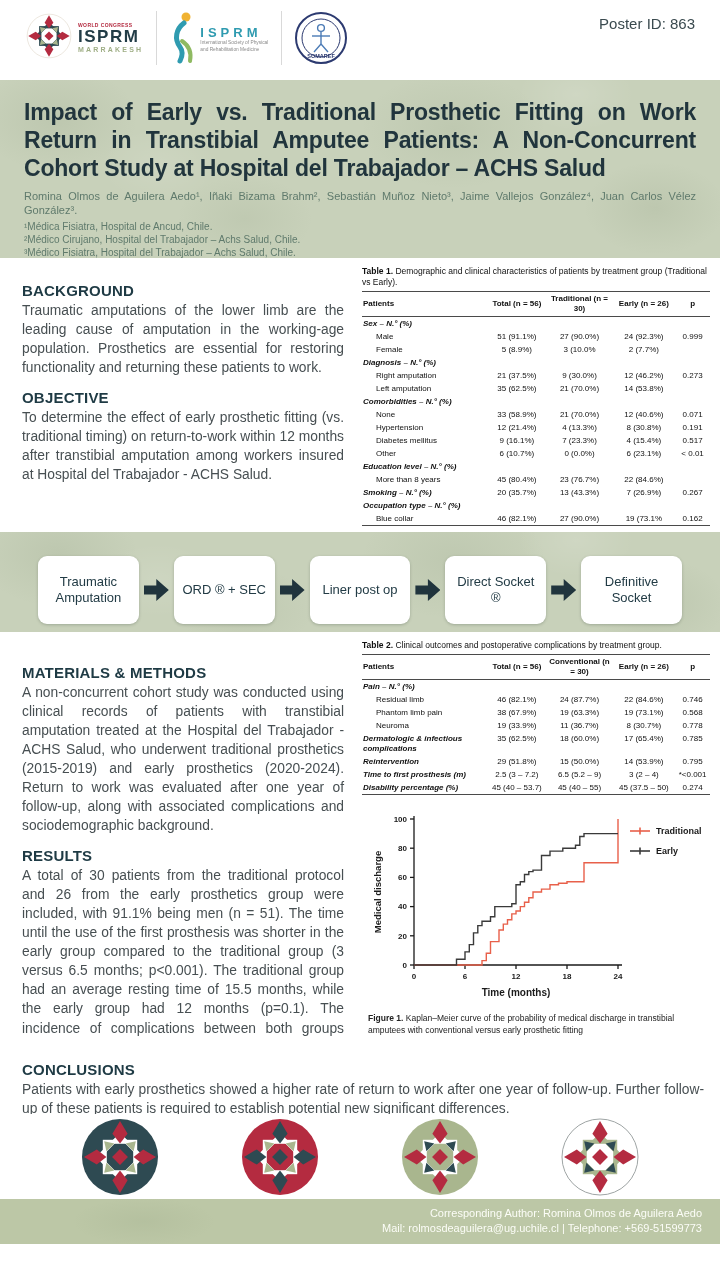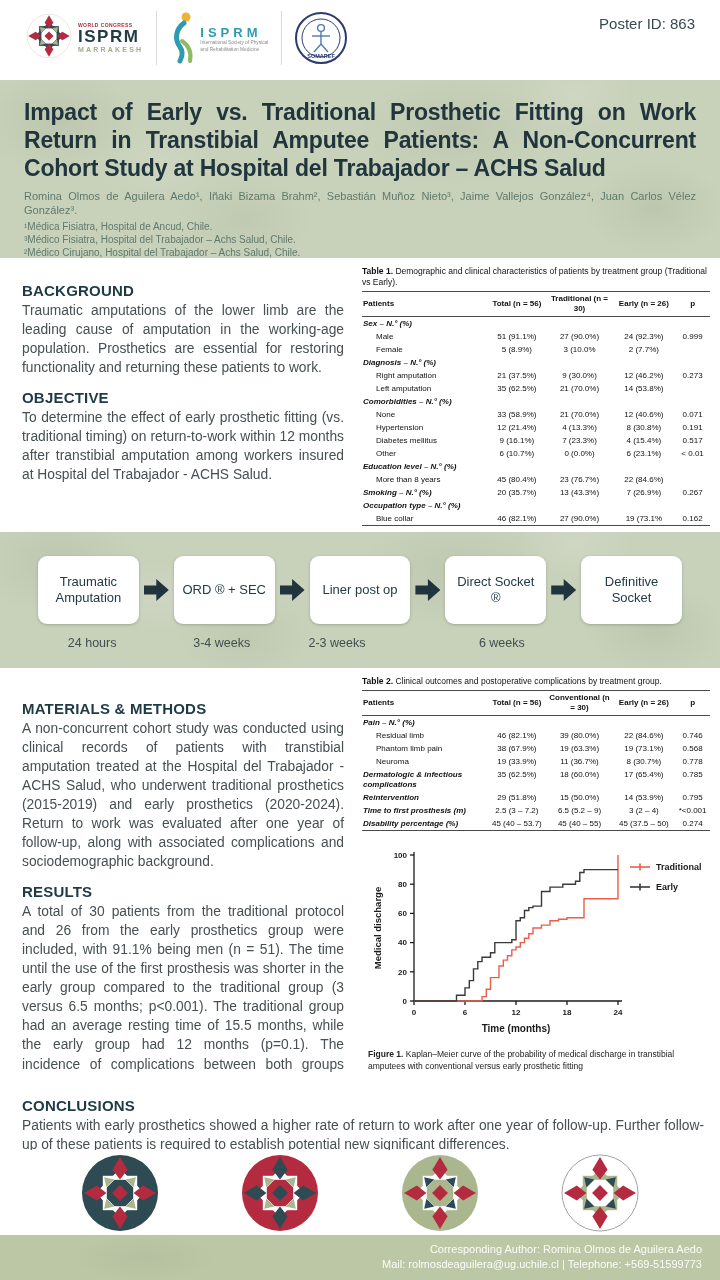--- a/index.html
+++ b/index.html
@@ -153,8 +153,8 @@
     <h1>Impact of Early vs. Traditional Prosthetic Fitting on Work Return in Transtibial Amputee Patients: A Non-Concurrent Cohort Study at Hospital del Trabajador – ACHS Salud</h1>
     <p class="authors">Romina Olmos de Aguilera Aedo¹, Iñaki Bizama Brahm², Sebastián Muñoz Nieto³, Jaime Vallejos González⁴, Juan Carlos Vélez González³.</p>
     <p class="affil">¹Médica Fisiatra, Hospital de Ancud, Chile.</p>
+    <p class="affil">²Médico Cirujano, Hospital del Trabajador – Achs Salud, Chile.</p>
     <p class="affil">³Médico Fisiatra, Hospital del Trabajador – Achs Salud, Chile.</p>
-    <p class="affil">²Médico Cirujano, Hospital del Trabajador – Achs Salud, Chile.</p>
 
   </section>
 

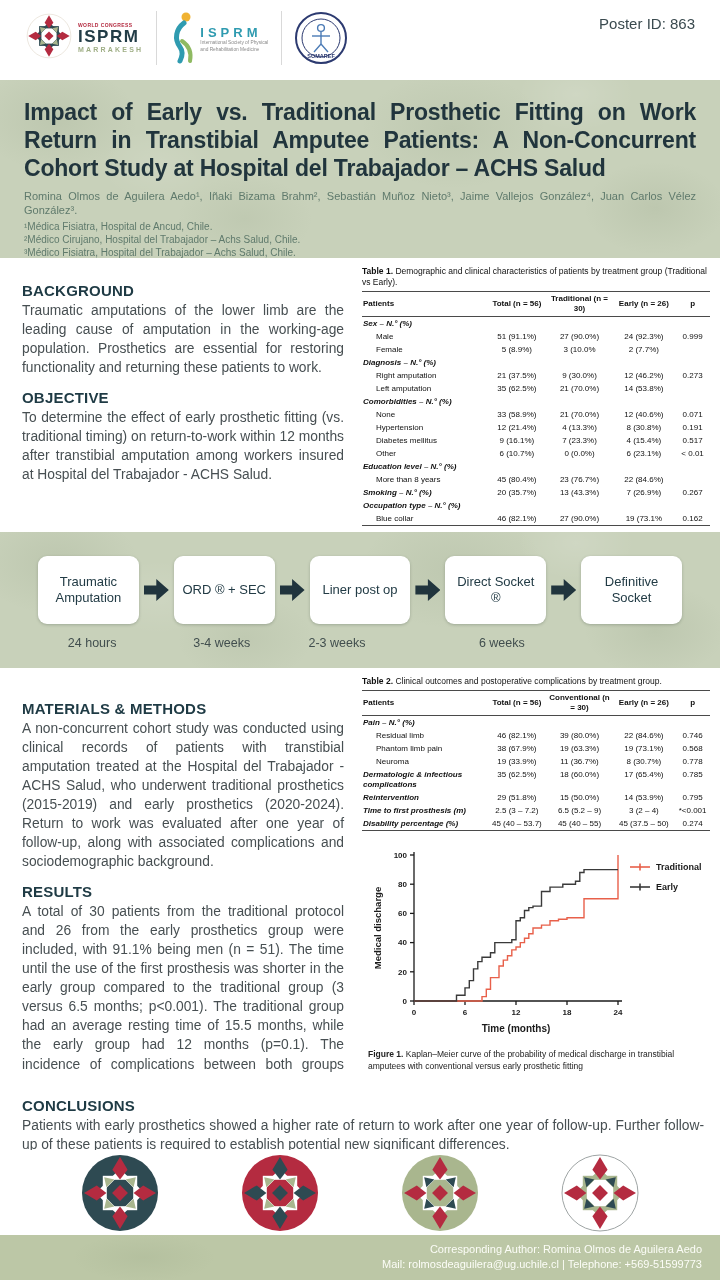--- a/index.html
+++ b/index.html
@@ -69,7 +69,7 @@
   .tbl td.lbl.sub{padding-left:14px;}
 
   
-  .flow-band{height:136px;padding:24px 38px 0 38px;position:relative;}
+  .flow-band{height:100px;padding:24px 38px 0 38px;position:relative;}
   .flow-row{display:flex;align-items:center;}
   .flow-box{background:#fff;border-radius:9px;min-height:60px;flex:1;display:flex;align-items:center;
             justify-content:center;text-align:center;font-size:13px;color:#223b45;font-weight:500;

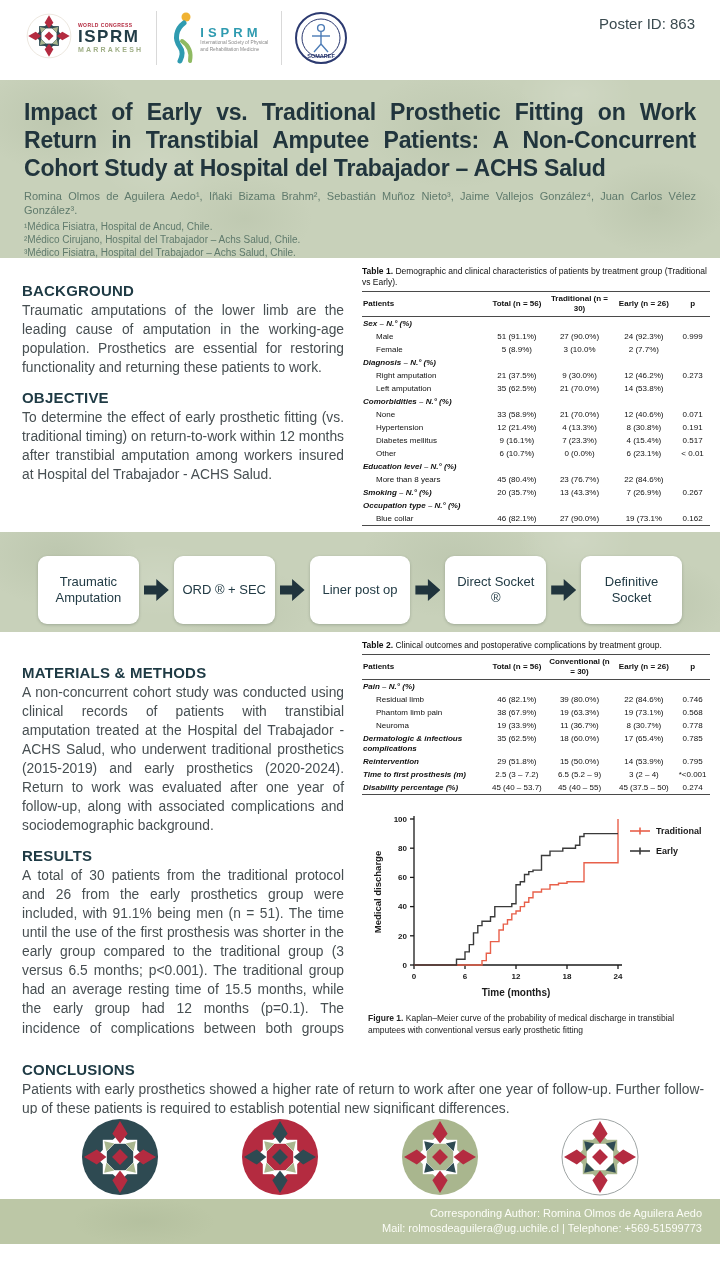--- a/index.html
+++ b/index.html
@@ -348,7 +348,7 @@
               <tr>
                 <td class="lbl sub">Residual limb</td>
                 <td class="val">46 (82.1%)</td>
-                <td class="val">39 (80.0%)</td>
+                <td class="val">24 (87.7%)</td>
                 <td class="val">22 (84.6%)</td>
                 <td class="val">0.746</td>
               </tr>

